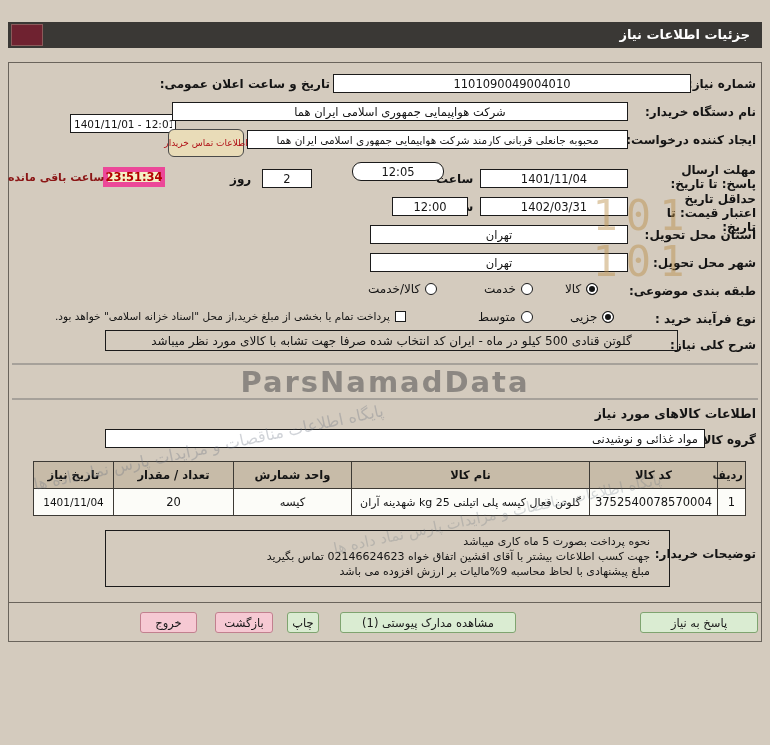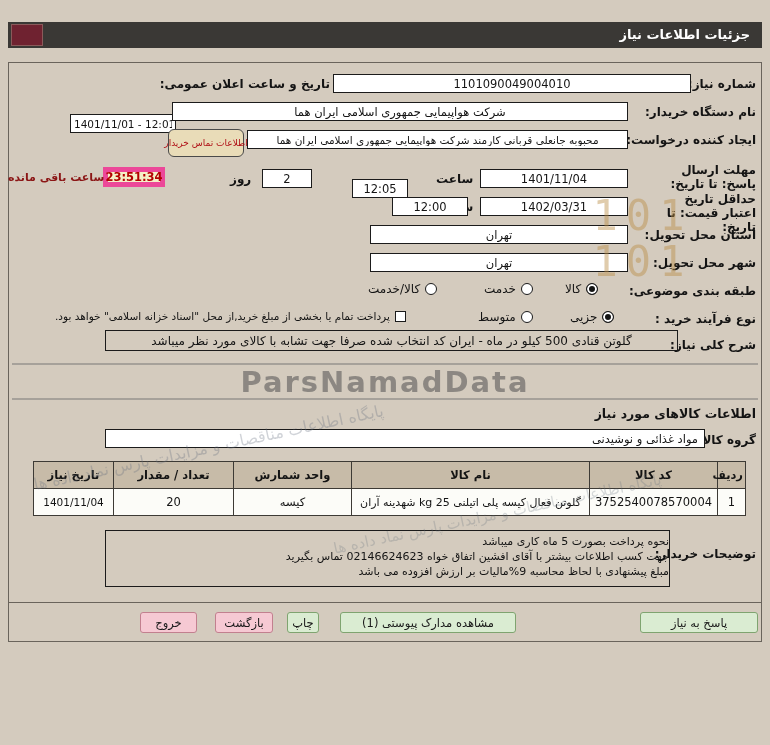--- a/index.html
+++ b/index.html
@@ -51,7 +51,7 @@
 <div class="lbl wrap" style="right:14px;top:163px">مهلت ارسال پاسخ: تا تاریخ:</div>
 <input class="fld" readonly="" dir="ltr" style="left: 480px; top: 169px; width: 148px;" value="1401/11/04">
 <div class="lbl" style="left:436px;top:172px">ساعت</div>
-<input class="fld" readonly="" dir="ltr" style="left: 352px; top: 179px; width: 56px;" value="12:05">
+<input class="fld" readonly="" dir="ltr" style="left: 352px; top: 162px; width: 92px; border-radius: 9px;" value="12:05">
 <input class="fld" readonly="" dir="ltr" style="left: 262px; top: 169px; width: 50px;" value="2">
 <div class="lbl" style="left:230px;top:172px">روز</div>
 <div class="box" style="left:103px;top:167px;width:62px;height:20px;background:#f4f0c8;border:5px solid #ec4899;display:flex;align-items:center;justify-content:center">

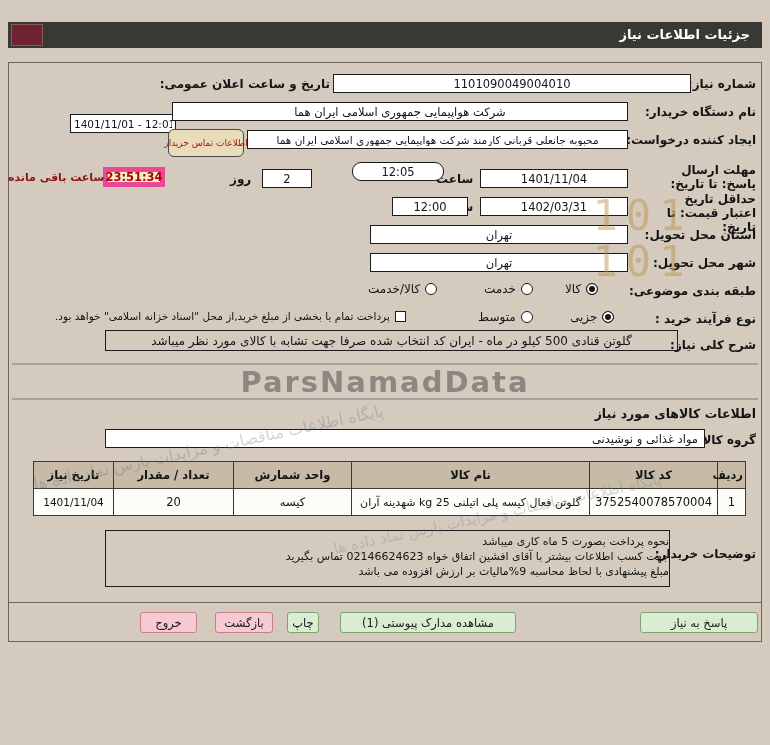--- a/index.html
+++ b/index.html
@@ -139,7 +139,7 @@
 </table>
 
 <div class="lbl" style="right:14px;top:547px">توضیحات خریدار:</div>
-<div class="box" style="left:105px;top:530px;width:565px;height:57px;padding:3px 0">
+<div class="box" style="left:105px;top:530px;width:565px;height:57px;padding:3px 19px">
   <div class="notes-line">نحوه پرداخت بصورت 5 ماه کاری میباشد</div>
   <div class="notes-line">جهت کسب اطلاعات بیشتر با آقای افشین اتفاق خواه 02146624623 تماس بگیرید</div>
   <div class="notes-line">مبلغ پیشنهادی با لحاظ محاسبه 9%مالیات بر ارزش افزوده می باشد</div>

